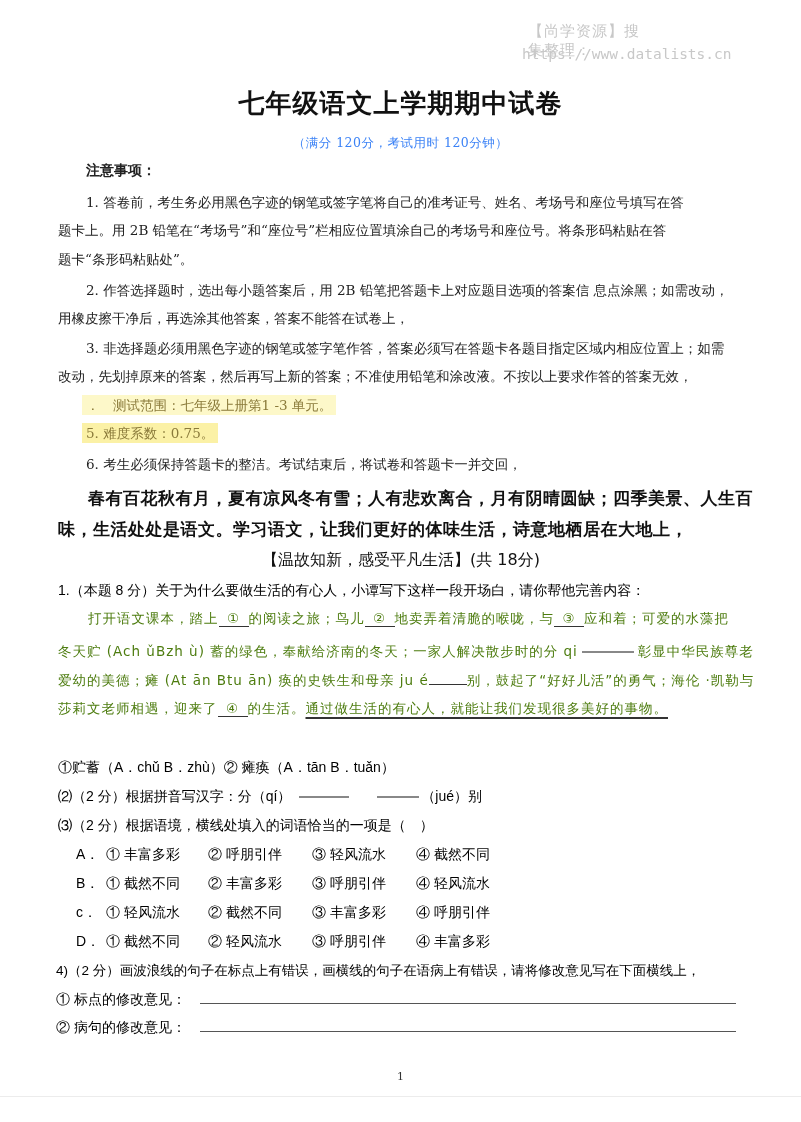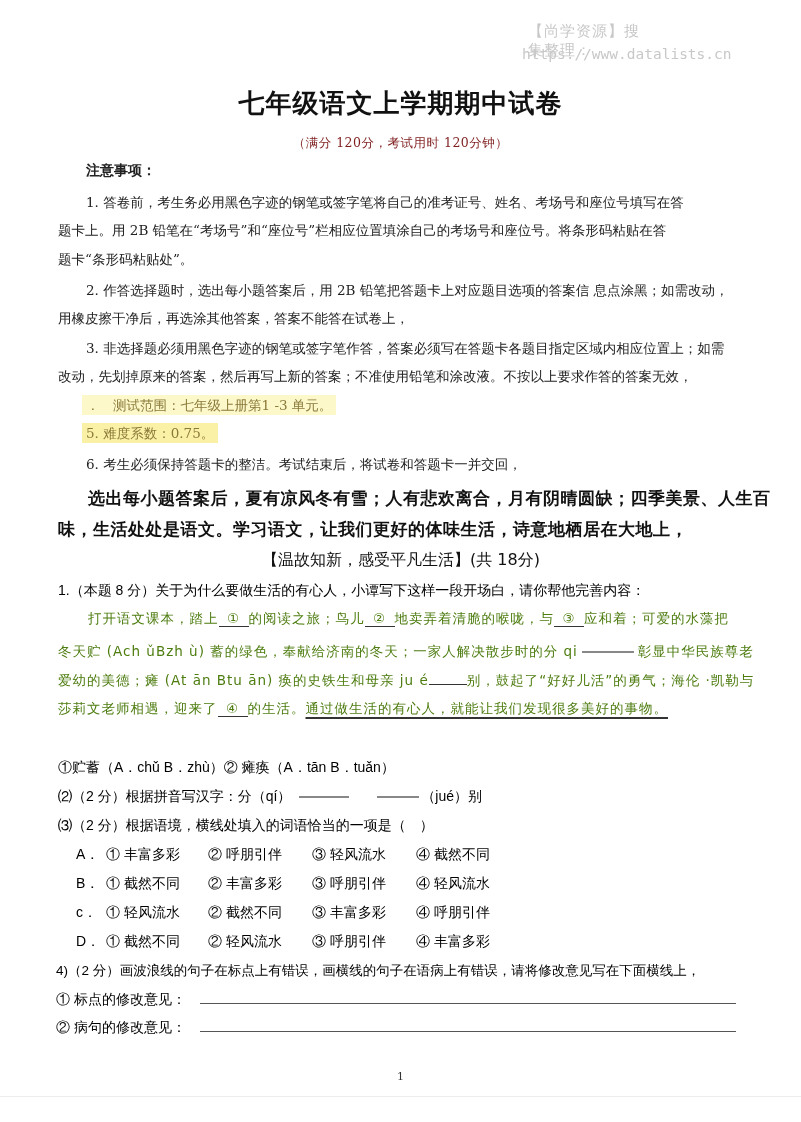--- a/index.html
+++ b/index.html
@@ -21,7 +21,7 @@
   }
   .subtitle {
     position: absolute; top: 135px; left: 0; width: 801px; text-align: center;
-    font-size: 12.5px; color: #7f1d1d; letter-spacing: 0.5px;
+    font-size: 12.5px; color: #3b82f6; letter-spacing: 0.5px;
   }
   .line { position: absolute; white-space: nowrap; font-size: 13.5px; color: #222; }
   .notice-head { font-family: "DejaVu Sans", sans-serif; font-weight: bold; font-size: 14px; }

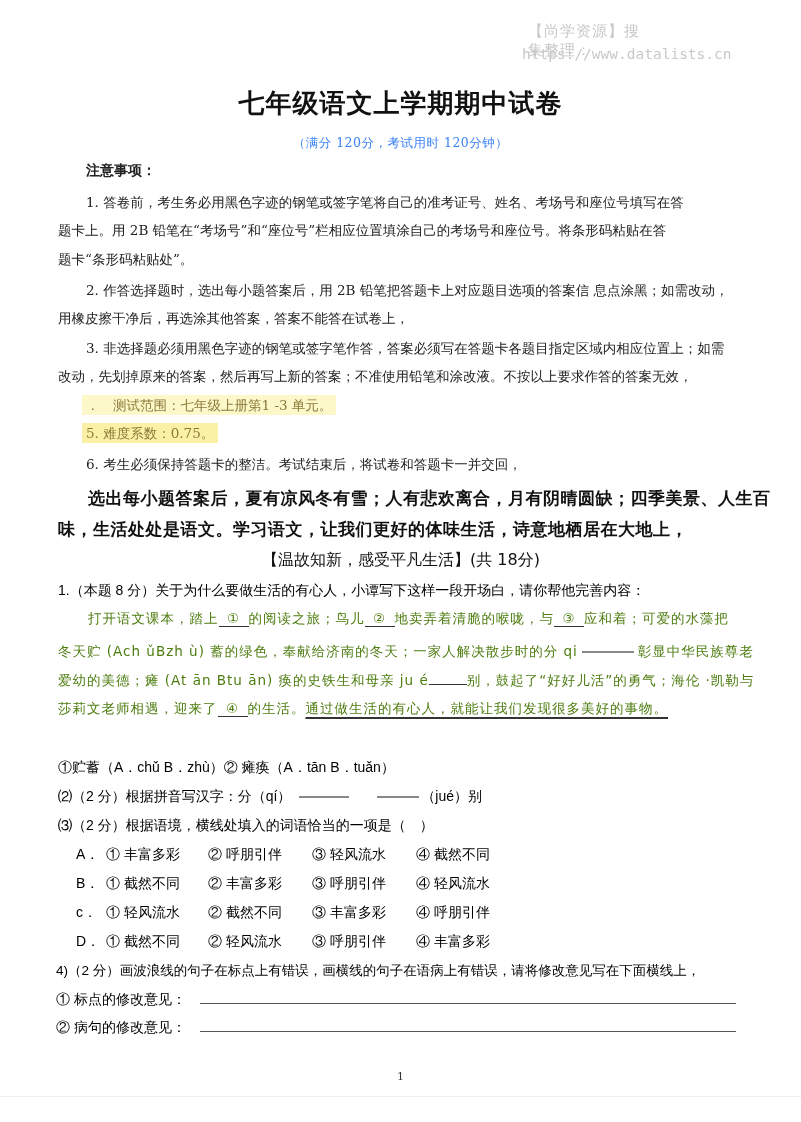--- a/index.html
+++ b/index.html
@@ -70,7 +70,7 @@
 
   <div class="line" style="top:456px; left:86px;">6. 考生必须保持答题卡的整洁。考试结束后，将试卷和答题卡一并交回，</div>
 
-  <div class="line big" style="top:487px; left:88px;">选出每小题答案后，夏有凉风冬有雪；人有悲欢离合，月有阴晴圆缺；四季美景、人生百</div>
+  <div class="line big" style="top:487px; left:88px;">春有百花秋有月，夏有凉风冬有雪；人有悲欢离合，月有阴晴圆缺；四季美景、人生百</div>
   <div class="line big" style="top:518px; left:58px;">味，生活处处是语文。学习语文，让我们更好的体味生活，诗意地栖居在大地上，</div>
 
   <div class="line section-head" style="top:550px; left:262px;">【温故知新，感受平凡生活】(共 18分)</div>

